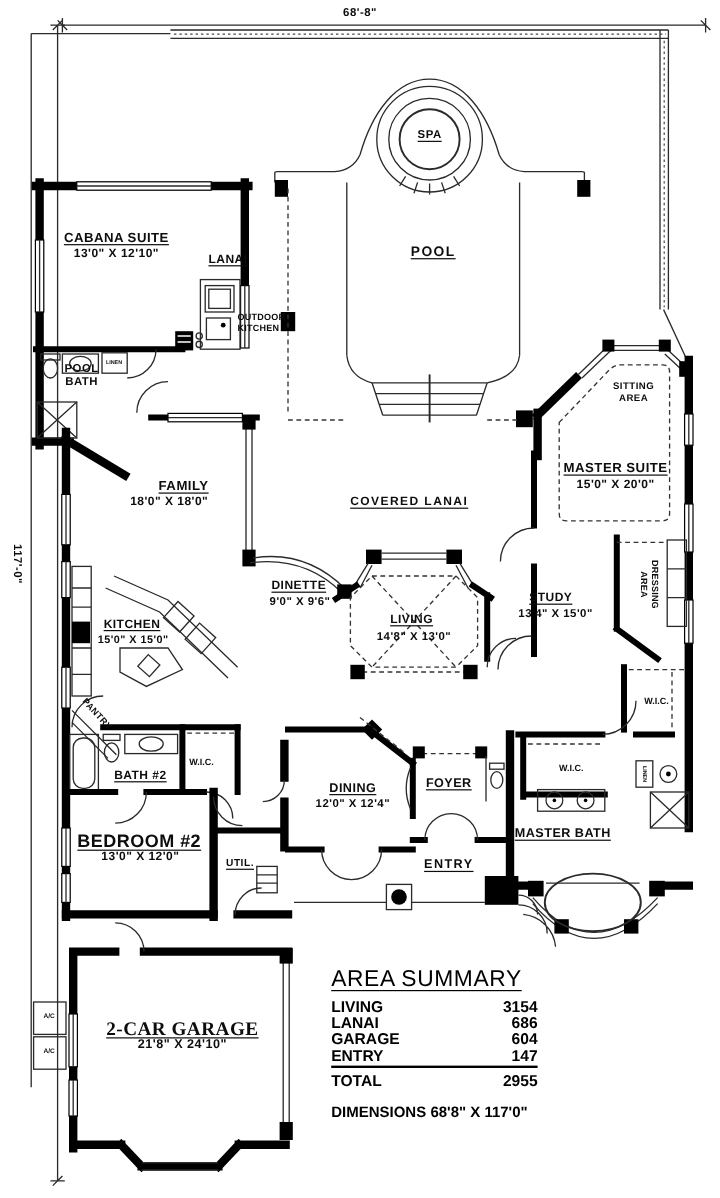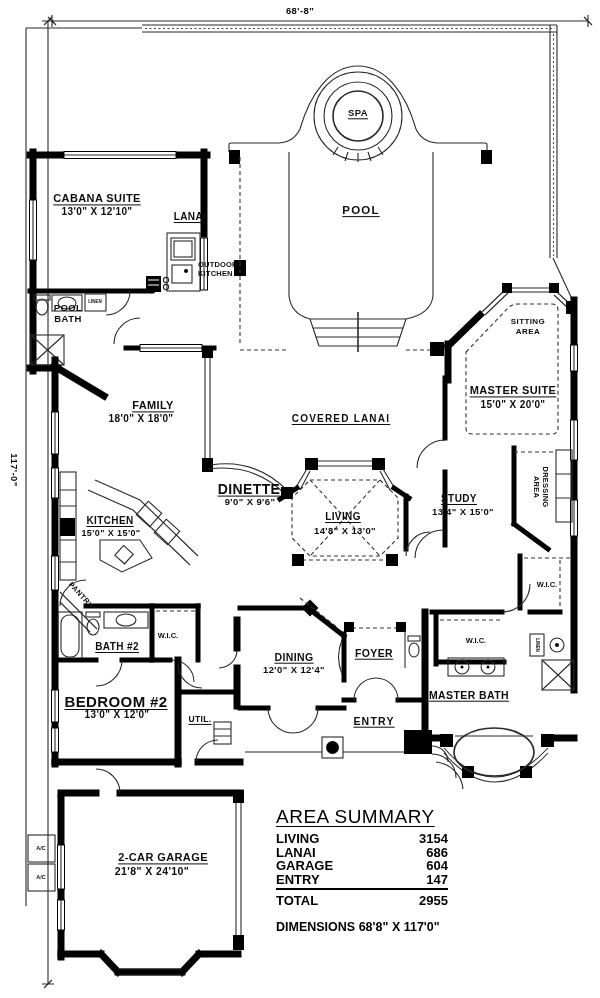--- a/index.html
+++ b/index.html
@@ -319,7 +319,7 @@
 
 <div class="lbl u sp" style="left:341px;top:419px;font-size:10px;">COVERED LANAI</div>
 
-<div class="lbl u" style="left:249px;top:489px;font-size:14px;">DINETTE</div>
+<div class="lbl u" style="left:249px;top:489px;font-size:10px;">DINETTE</div>
 <div class="lbl" style="left:250px;top:502px;font-size:9.5px;">9'0" X 9'6"</div>
 
 <div class="lbl u" style="left:343px;top:517px;font-size:10px;">LIVING</div>

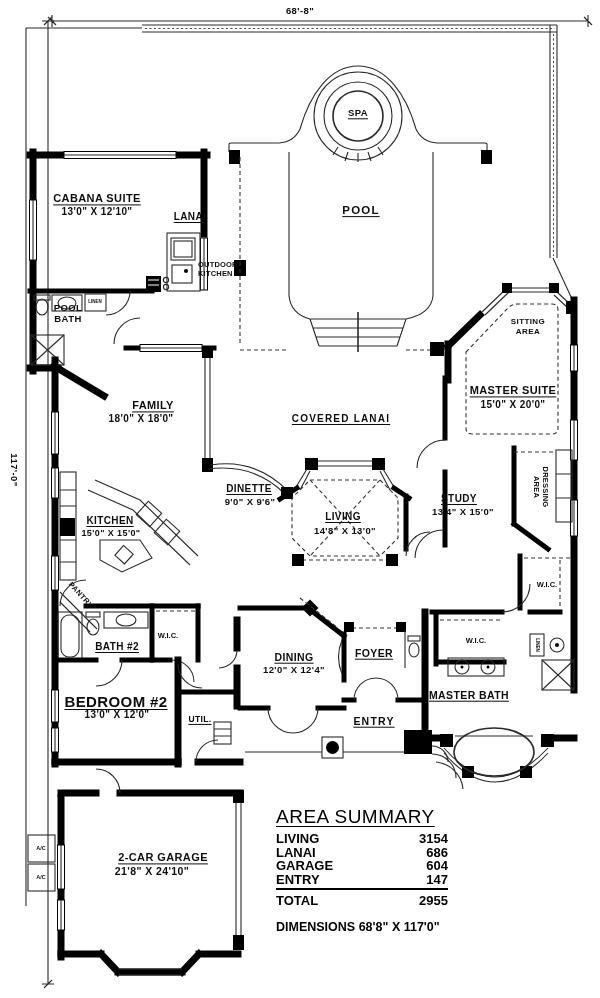--- a/index.html
+++ b/index.html
@@ -354,7 +354,7 @@
 <div class="lbl u sp" style="left:374px;top:721px;font-size:10.5px;">ENTRY</div>
 <div class="lbl u" style="left:469px;top:695px;font-size:10.5px;">MASTER BATH</div>
 
-<div class="lbl u" style="left:163px;top:858px;font-size:11px;">2-CAR GARAGE</div>
+<div class="lbl u" style="left:152px;top:858px;font-size:16px;font-family:Liberation Serif, serif;">2-CAR GARAGE</div>
 <div class="lbl" style="left:152px;top:871px;font-size:10.5px;">21'8" X 24'10"</div>
 
 <div class="lbl" style="left:41px;top:848px;font-size:5.5px;letter-spacing:0;">A/C</div>

